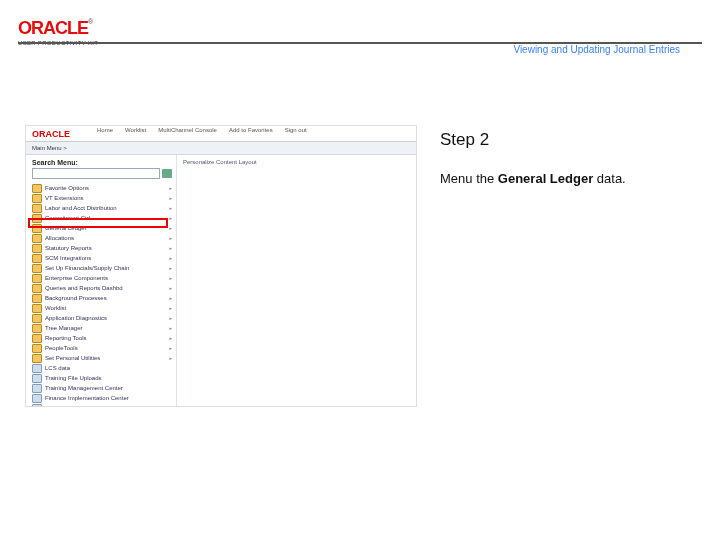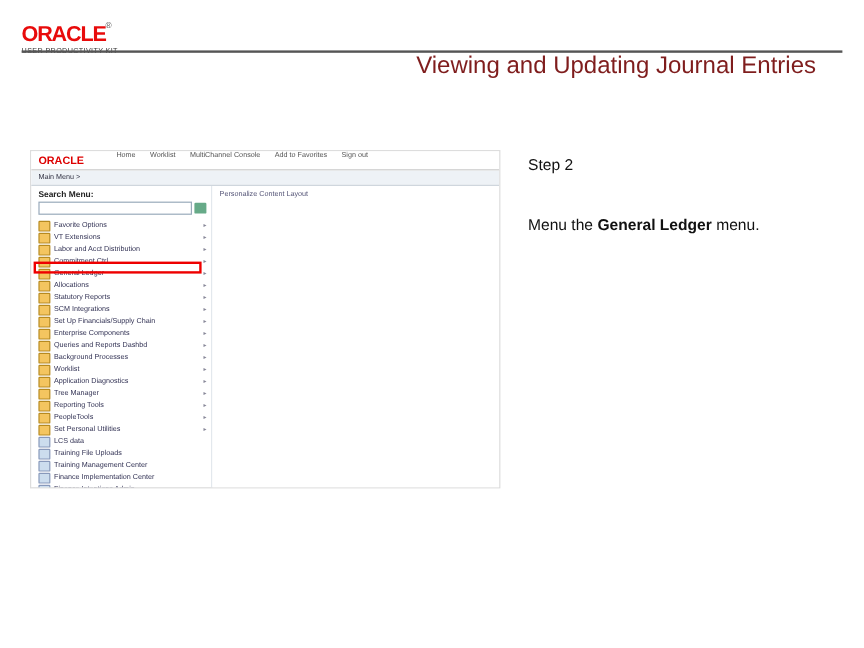--- a/index.html
+++ b/index.html
@@ -9,7 +9,7 @@
 .logo .tm{font-size:7px;color:#555;vertical-align:top;font-weight:normal}
 .logo .upk{display:block;font-size:6px;letter-spacing:.3px;color:#333;margin-top:1px}
 .rule{position:absolute;left:18px;right:18px;top:42px;height:0;border-top:2px solid #555}
-.title{position:absolute;top:26px;right:22px;font-size:20px;color:#7f1d1d}
+.title{position:absolute;top:26px;right:22px;font-size:10px;color:#3b82f6}
 .screenshot{position:absolute;top:125px;left:25px;width:390px;height:280px;border:1px solid #ddd;background:#fff;overflow:hidden}
 .ss-top{height:15px;background:#fff;border-bottom:1px solid #ccc;position:relative}
 .ss-ora{font-weight:bold;color:#d00;font-size:9px;position:absolute;left:6px;top:3px}

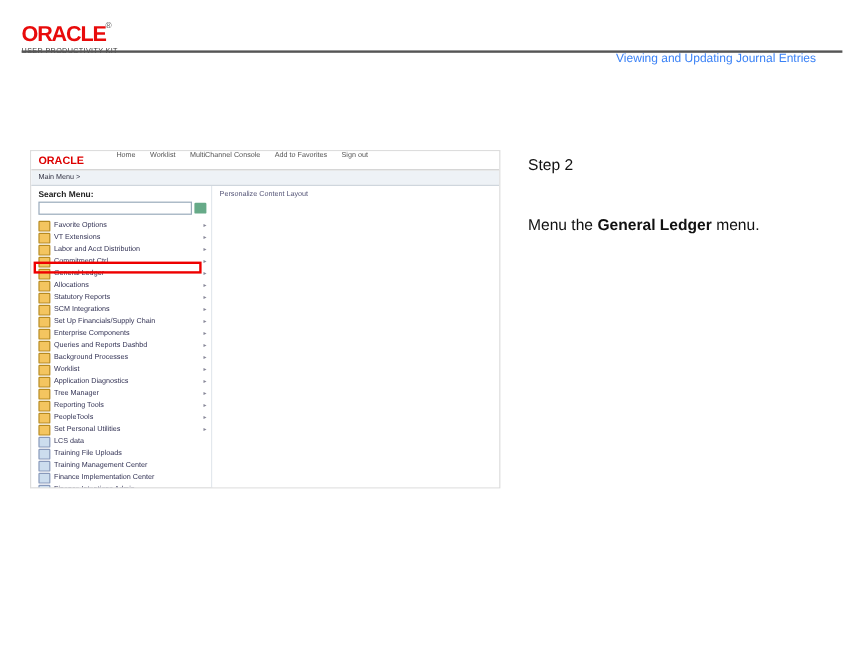--- a/index.html
+++ b/index.html
@@ -29,7 +29,7 @@
 .highlight{position:absolute;left:4px;width:140px;height:10px;border:2px solid #e00;top:92px;pointer-events:none;box-sizing:border-box}
 .content{flex:1;background:#fff;padding:4px 6px;font-size:6px;color:#557}
 .instructions{position:absolute;top:130px;left:440px;right:22px}
-.step{font-size:13px;color:#111;margin-bottom:34px}
+.step{font-size:17px;color:#111;margin-bottom:20px}
 .body-text{font-size:13px;color:#111;line-height:1.4}
 .body-text b{font-weight:bold}
 </style>

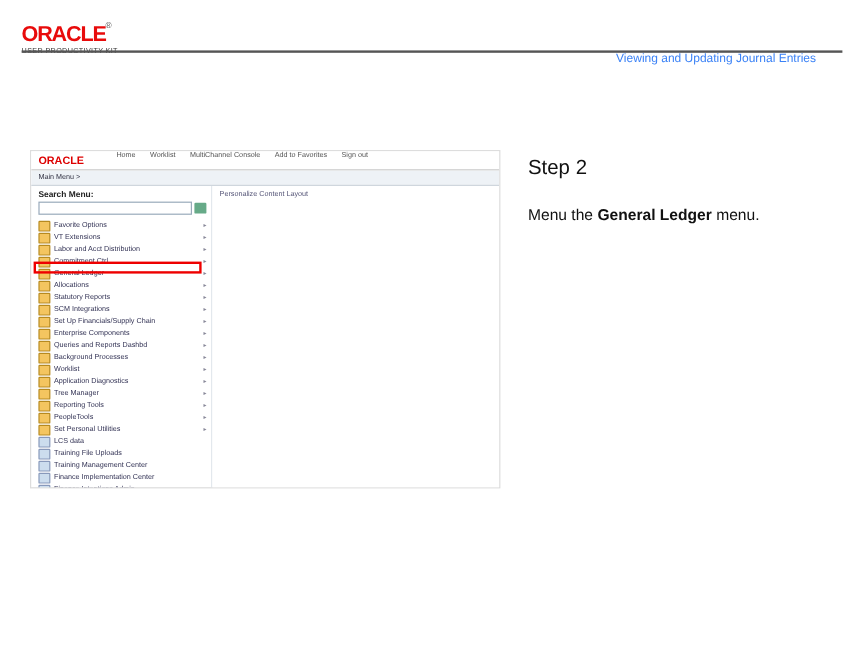--- a/index.html
+++ b/index.html
@@ -179,7 +179,7 @@
 <div class="instructions">
   <div class="step">Step 2</div>
   <div class="body-text">
-    <span>Menu the </span><b>General Ledger</b><span> menu.</span>
+    <span>Menu the </span><b>General Ledger</b><span> data.</span>
   </div>
 </div>
 

